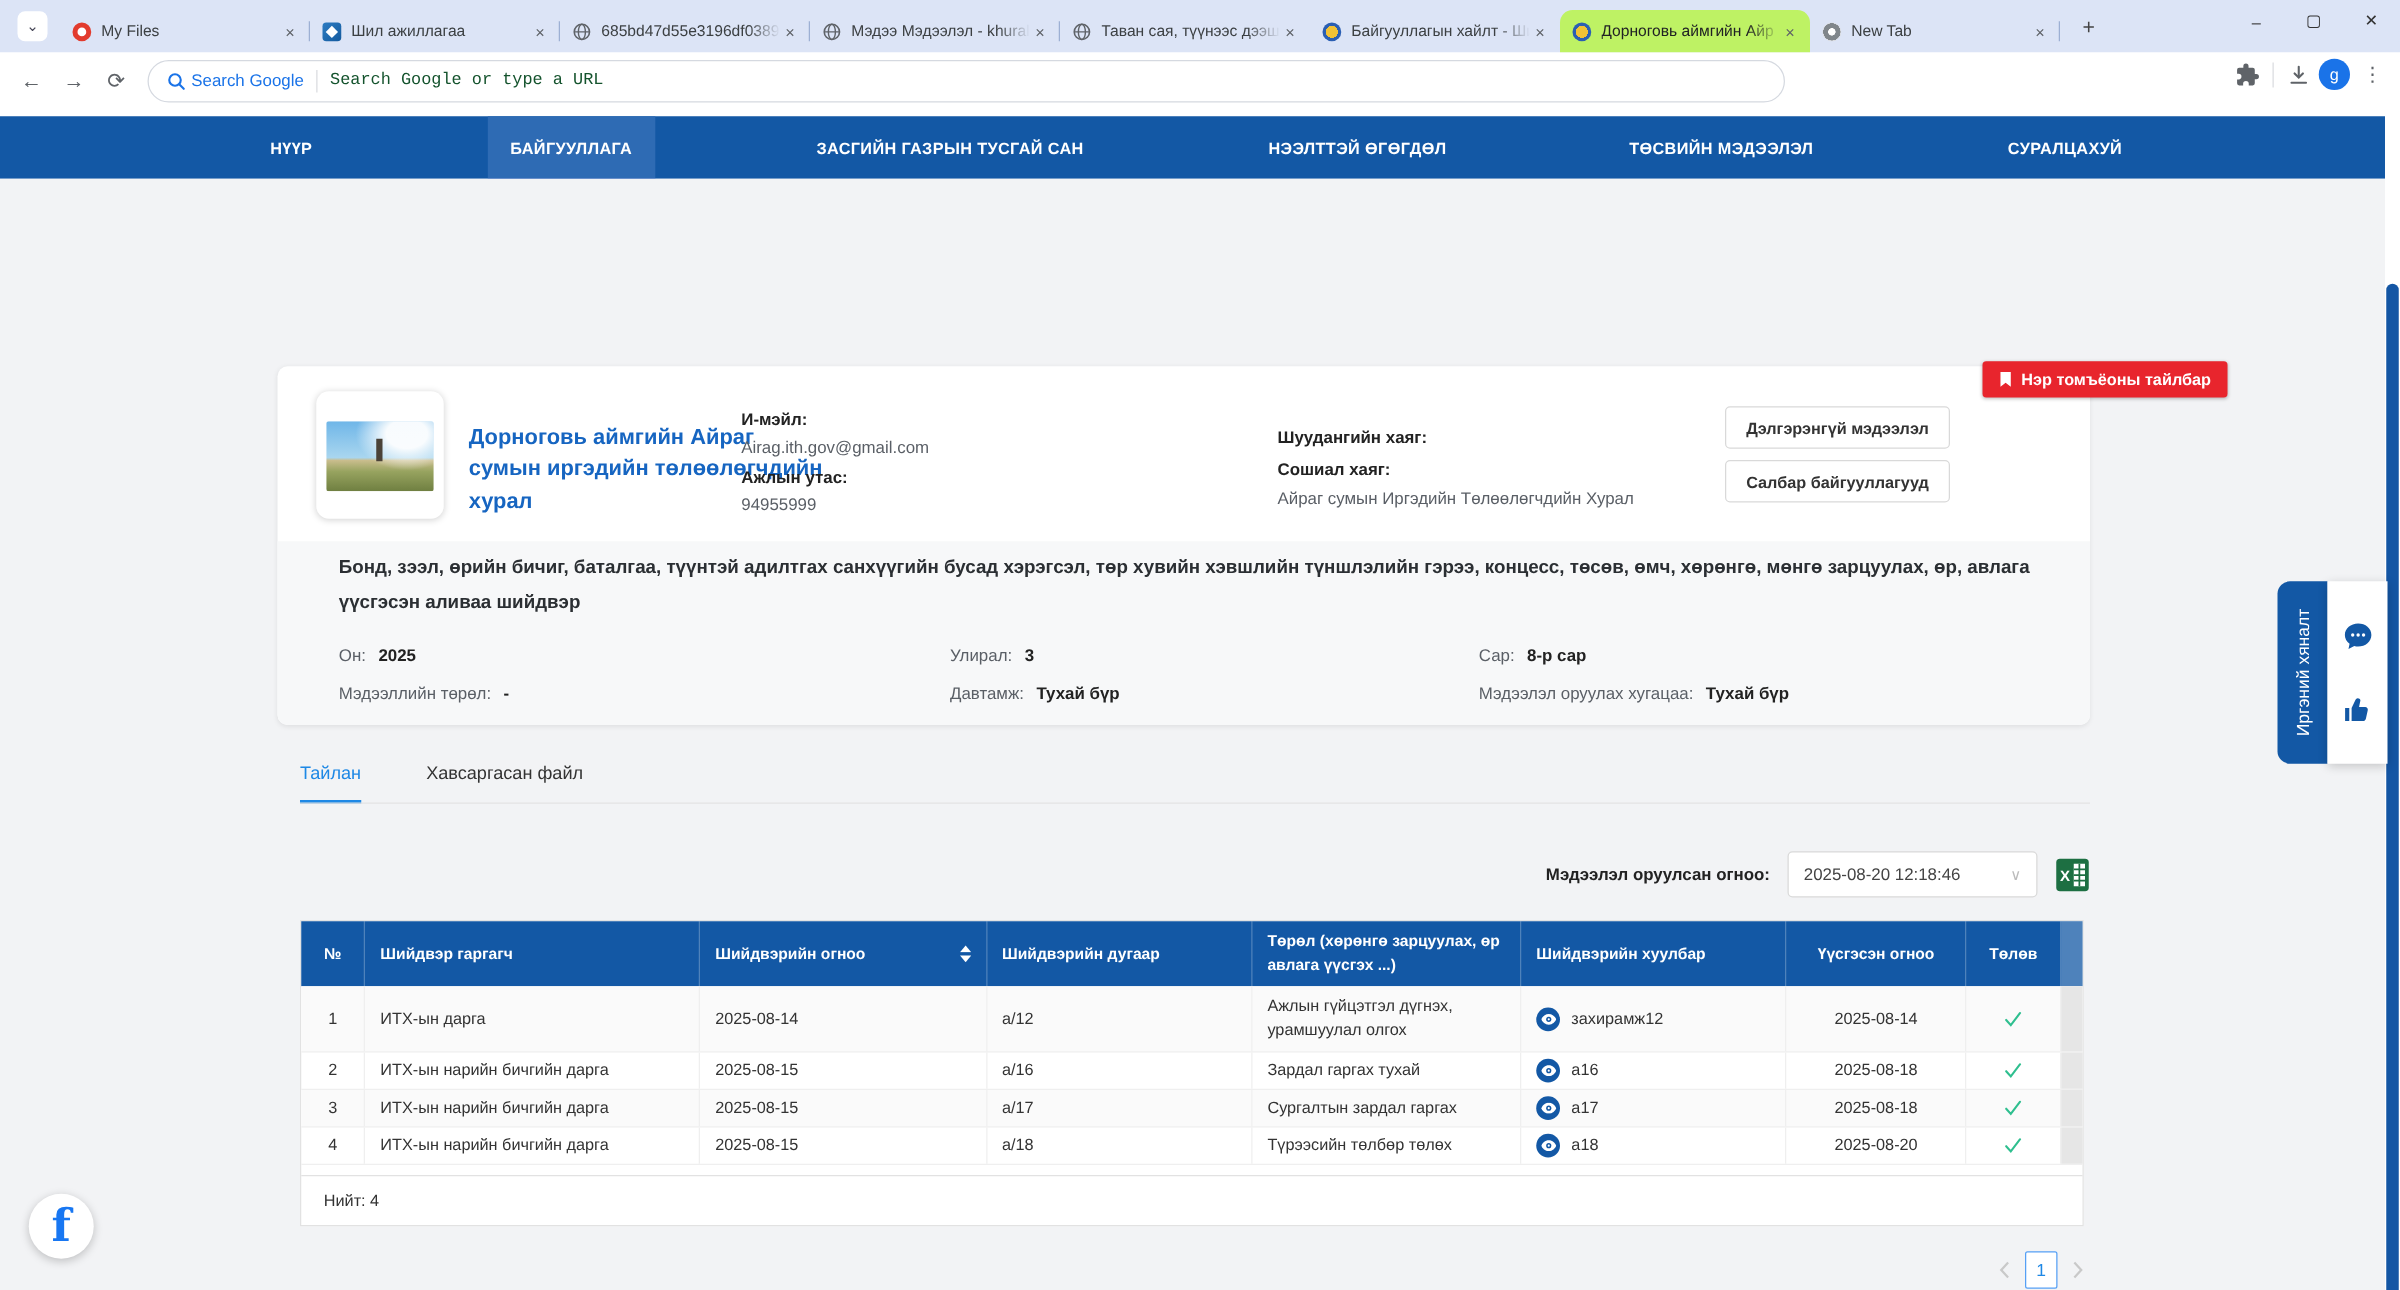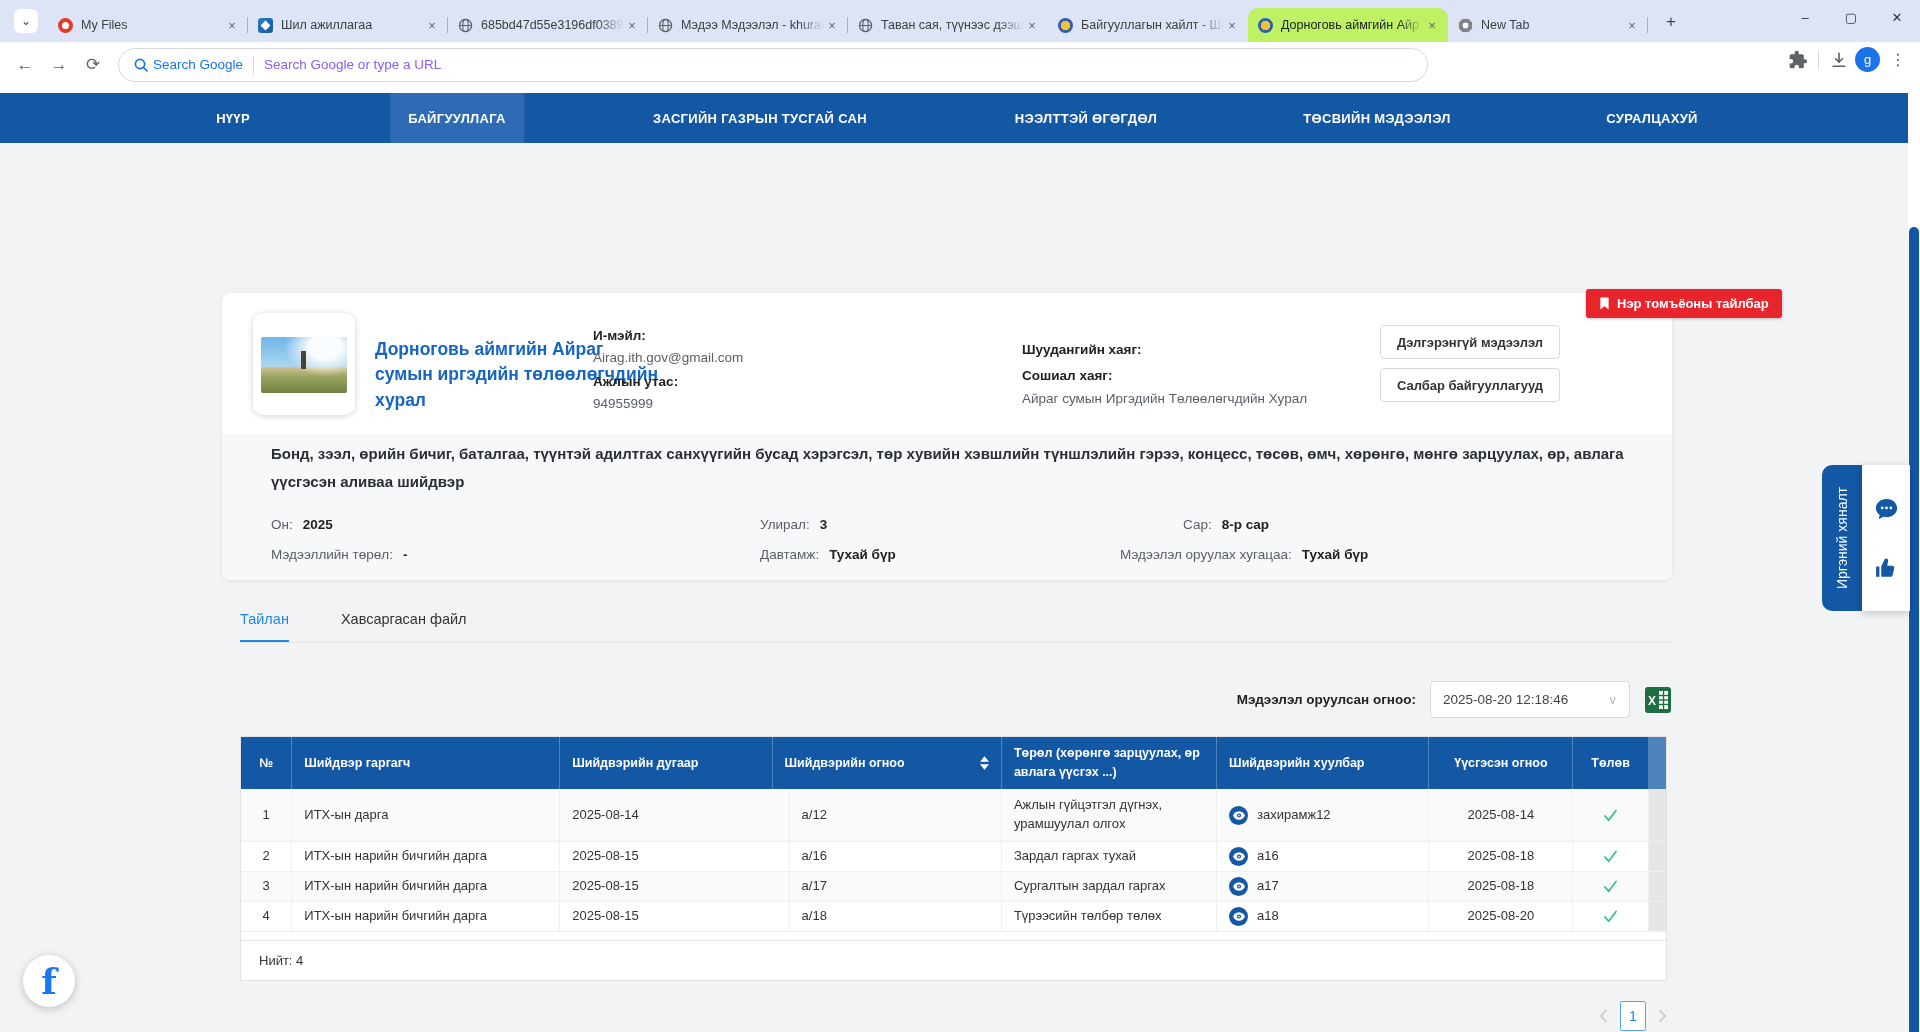--- a/index.html
+++ b/index.html
@@ -32,7 +32,7 @@
   .omnibox { margin-left:8px; width:1310px; height:34px; border:1px solid #d5d9e0; border-radius:17px; background:#fff; display:flex; align-items:center; padding:0 14px; }
   .omni-kw { color:#1a73e8; font-size:13.5px; margin:0 10px 0 4px; }
   .omni-sep { width:1px; height:18px; background:#dadce0; margin-right:10px; }
-  .omni-ph { color:#8b5cf6; font-size:13.5px; }
+  .omni-ph { color:#14532d; font-size:13.5px;font-family:Liberation Mono, monospace; }
   .toolbar-right { position:absolute; right:10px; top:47px; display:flex; align-items:center; gap:6px; }
   .tb-sep { width:1px; height:20px; background:#dadce0; margin:0 4px; }
   .avatar { width:25px; height:25px; border-radius:50%; background:#1a73e8; color:#fff; font-size:13px; display:flex; align-items:center; justify-content:center; cursor:pointer; }

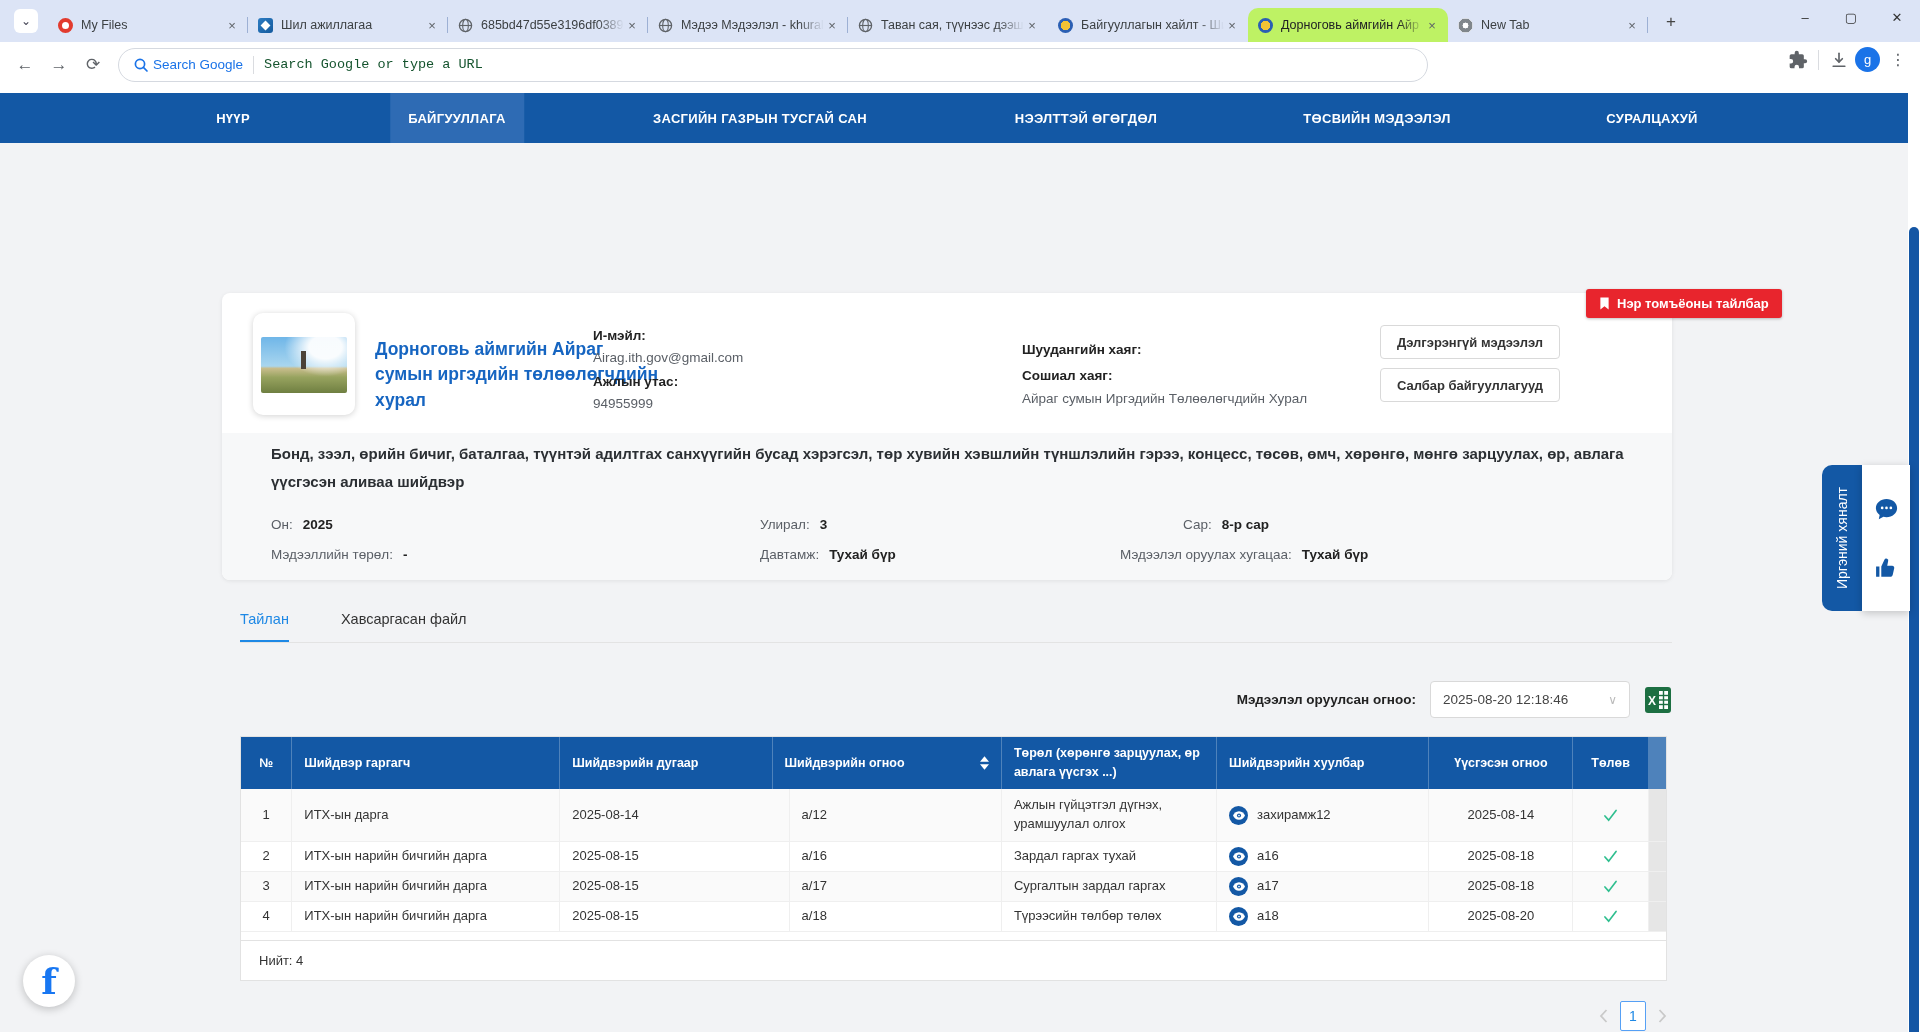--- a/index.html
+++ b/index.html
@@ -286,7 +286,7 @@
       <span class="f-label">Давтамж:</span>
       <span class="f-value">Тухай бүр</span>
     </div>
-    <div class="field" style="left:1120px; top:404px;">
+    <div class="field" style="left:1183px; top:404px;">
       <span class="f-label">Мэдээлэл оруулах хугацаа:</span>
       <span class="f-value">Тухай бүр</span>
     </div>

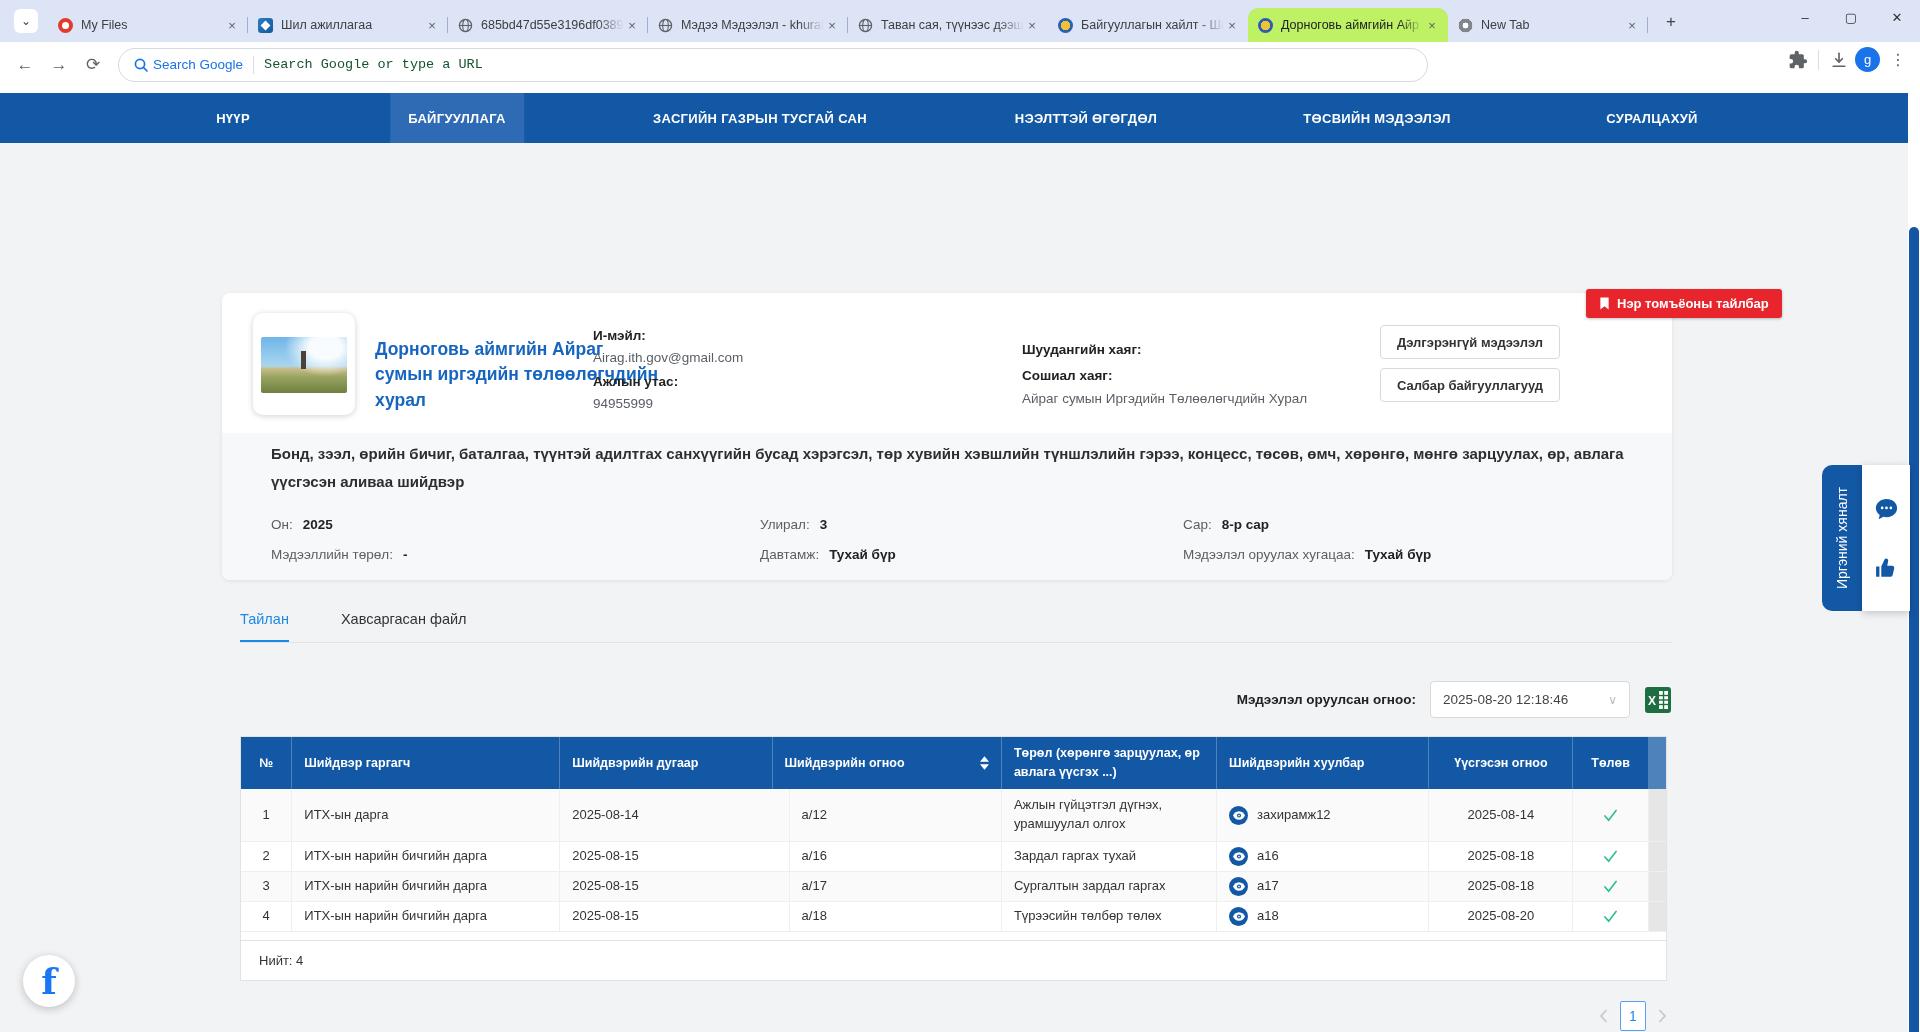--- a/index.html
+++ b/index.html
@@ -318,7 +318,6 @@
       <div class="trow thead">
         <div class="th w-no">№</div>
         <div class="th w-maker">Шийдвэр гаргагч</div>
-        <div class="th w-dnum">Шийдвэрийн дугаар</div>
         <div class="th w-ddate">
           <span>Шийдвэрийн огноо</span>
           <span class="sort-box">
@@ -330,6 +329,7 @@
               </svg>
           </span>
         </div>
+        <div class="th w-dnum">Шийдвэрийн дугаар</div>
         <div class="th w-type">Төрөл (хөрөнгө зарцуулах, өр авлага үүсгэх ...)</div>
         <div class="th w-copy">Шийдвэрийн хуулбар</div>
         <div class="th w-created">Үүсгэсэн огноо</div>

